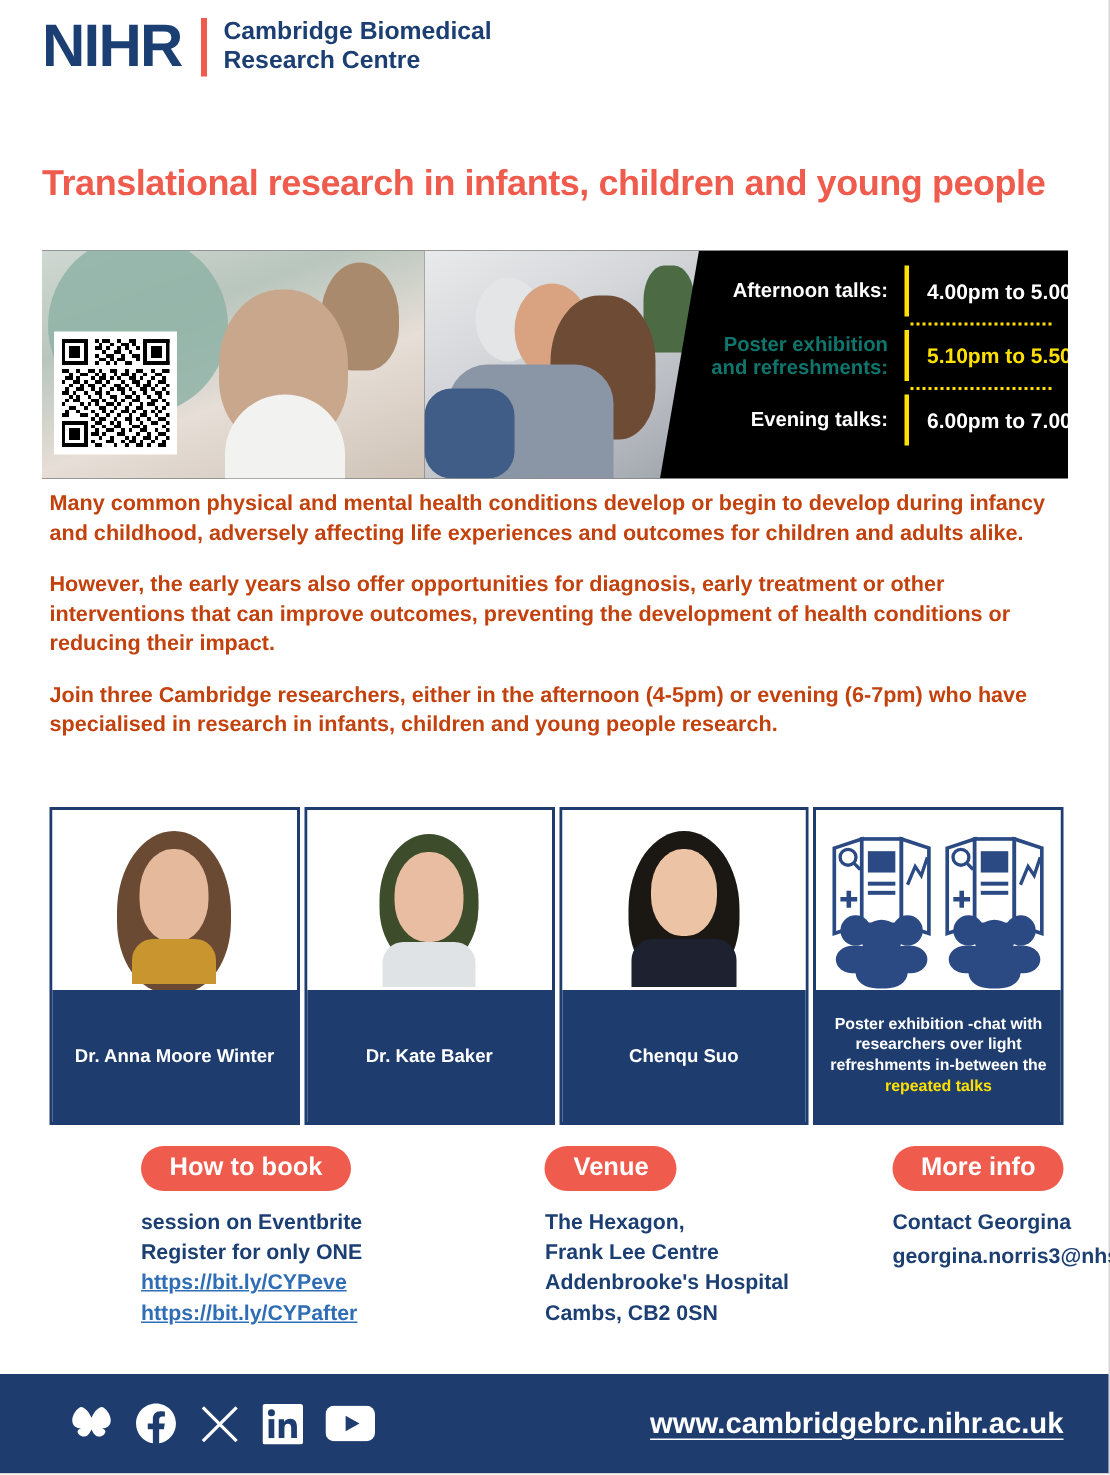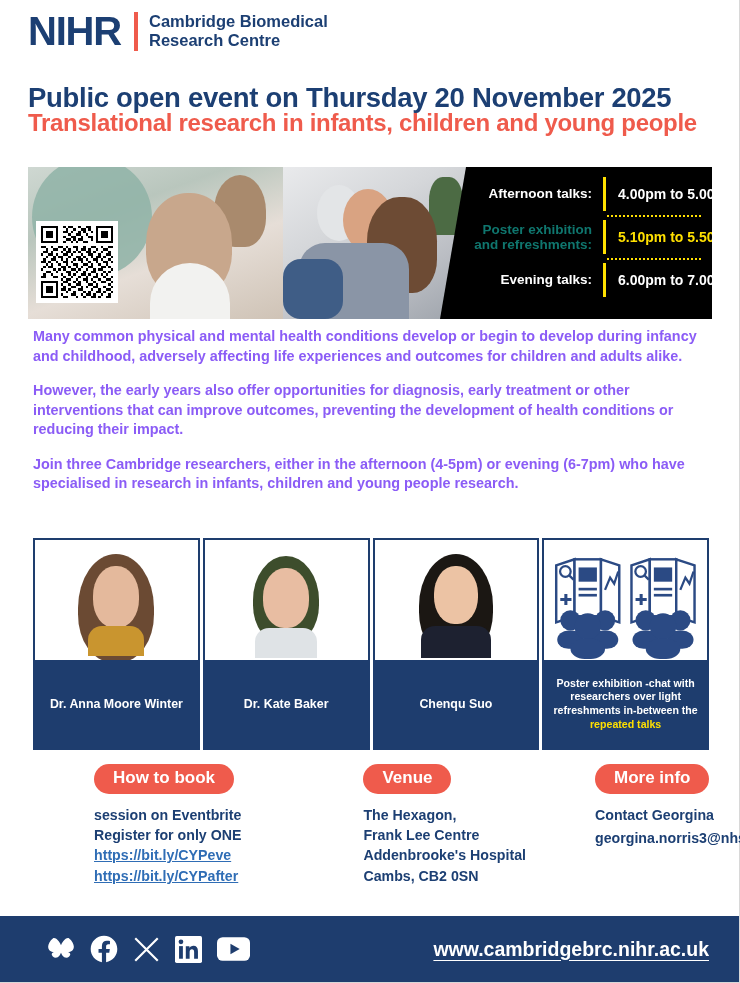--- a/index.html
+++ b/index.html
@@ -182,7 +182,6 @@
     </div>
   </div>
 
-  <div class="title">Public open event on Thursday 20 November 2025</div>
   <div class="subtitle">Translational research in infants, children and young people</div>
 
   <div class="banner">

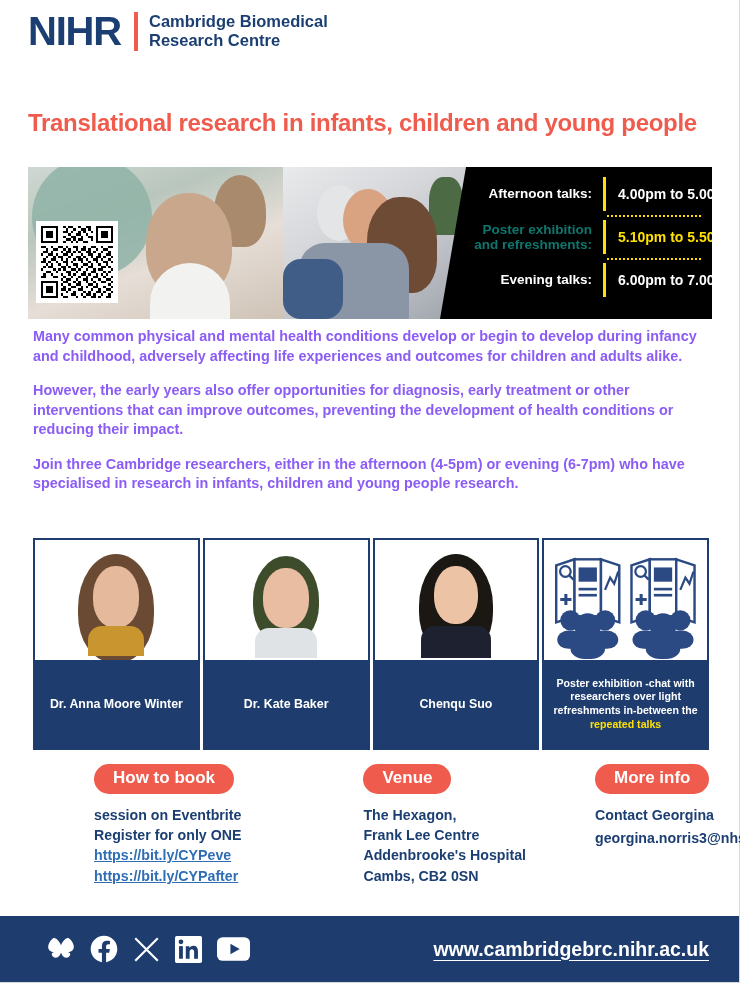--- a/index.html
+++ b/index.html
@@ -101,7 +101,7 @@
   .copy{position:absolute;left:33px;top:327px;width:682px;}
   .copy p{
     margin:0 0 15px 0;
-    font-size:14.4px;font-weight:bold;color:#8b5cf6;line-height:1.36;
+    font-size:14.4px;font-weight:bold;color:#c2410c;line-height:1.36;
   }
   .copy p:last-child{margin-bottom:0;}
 

